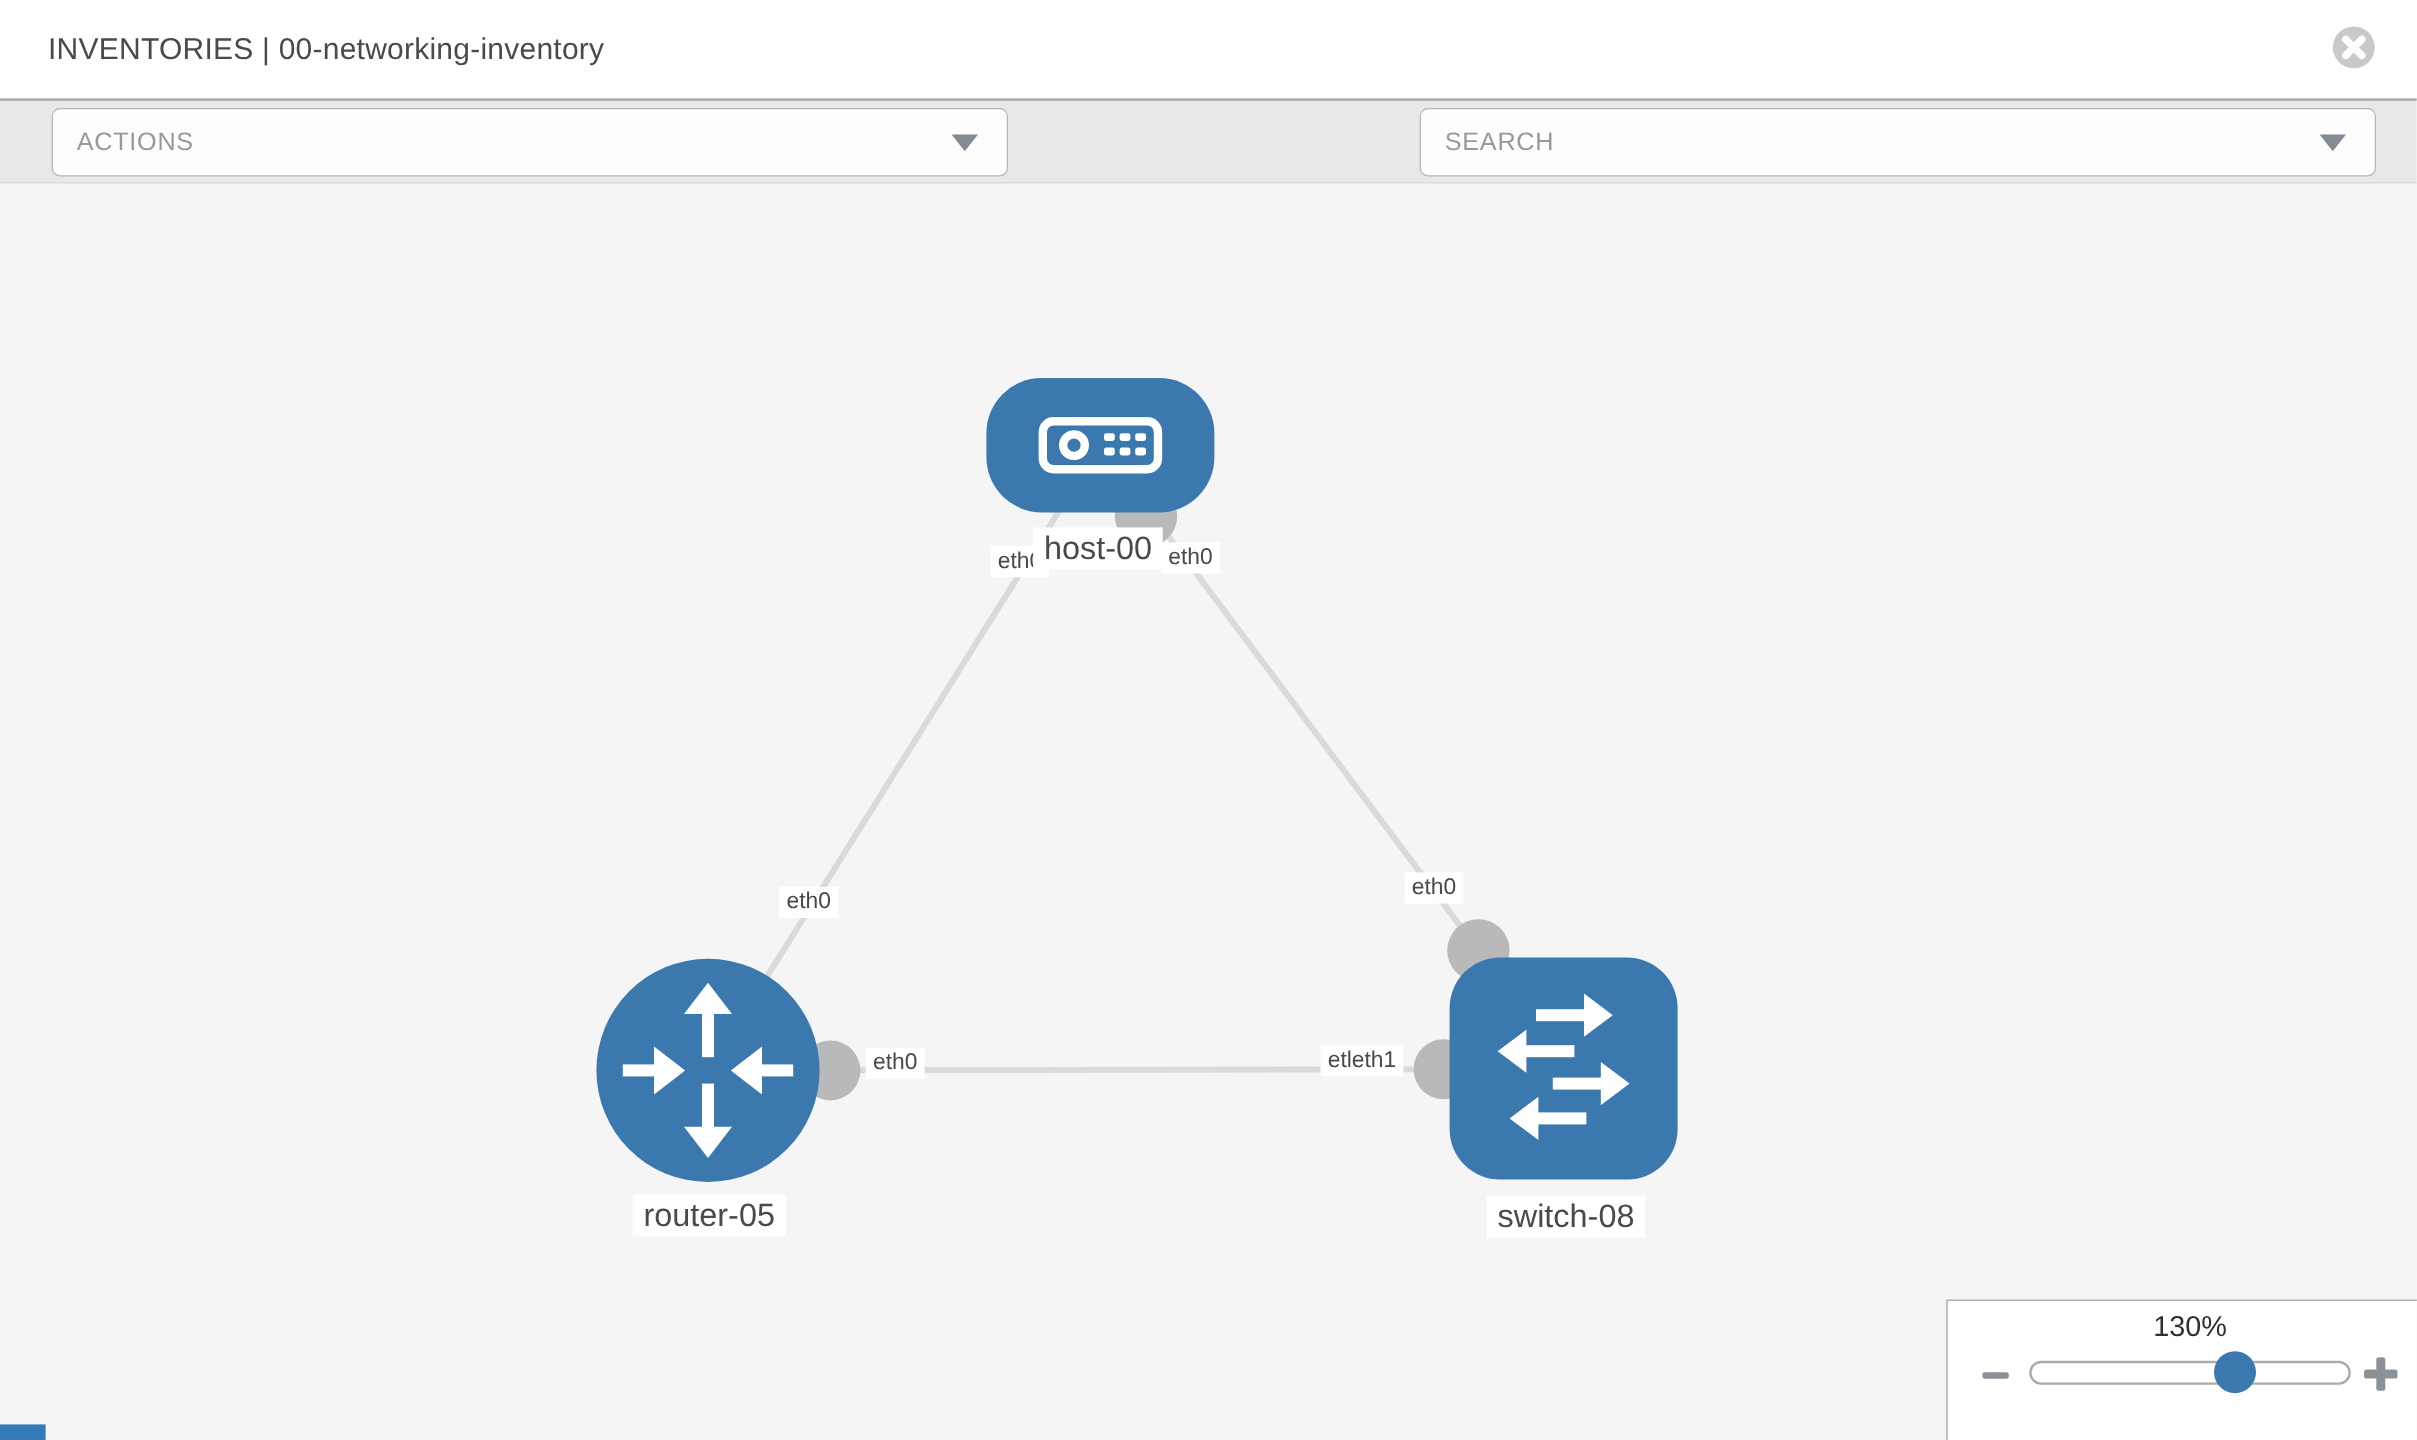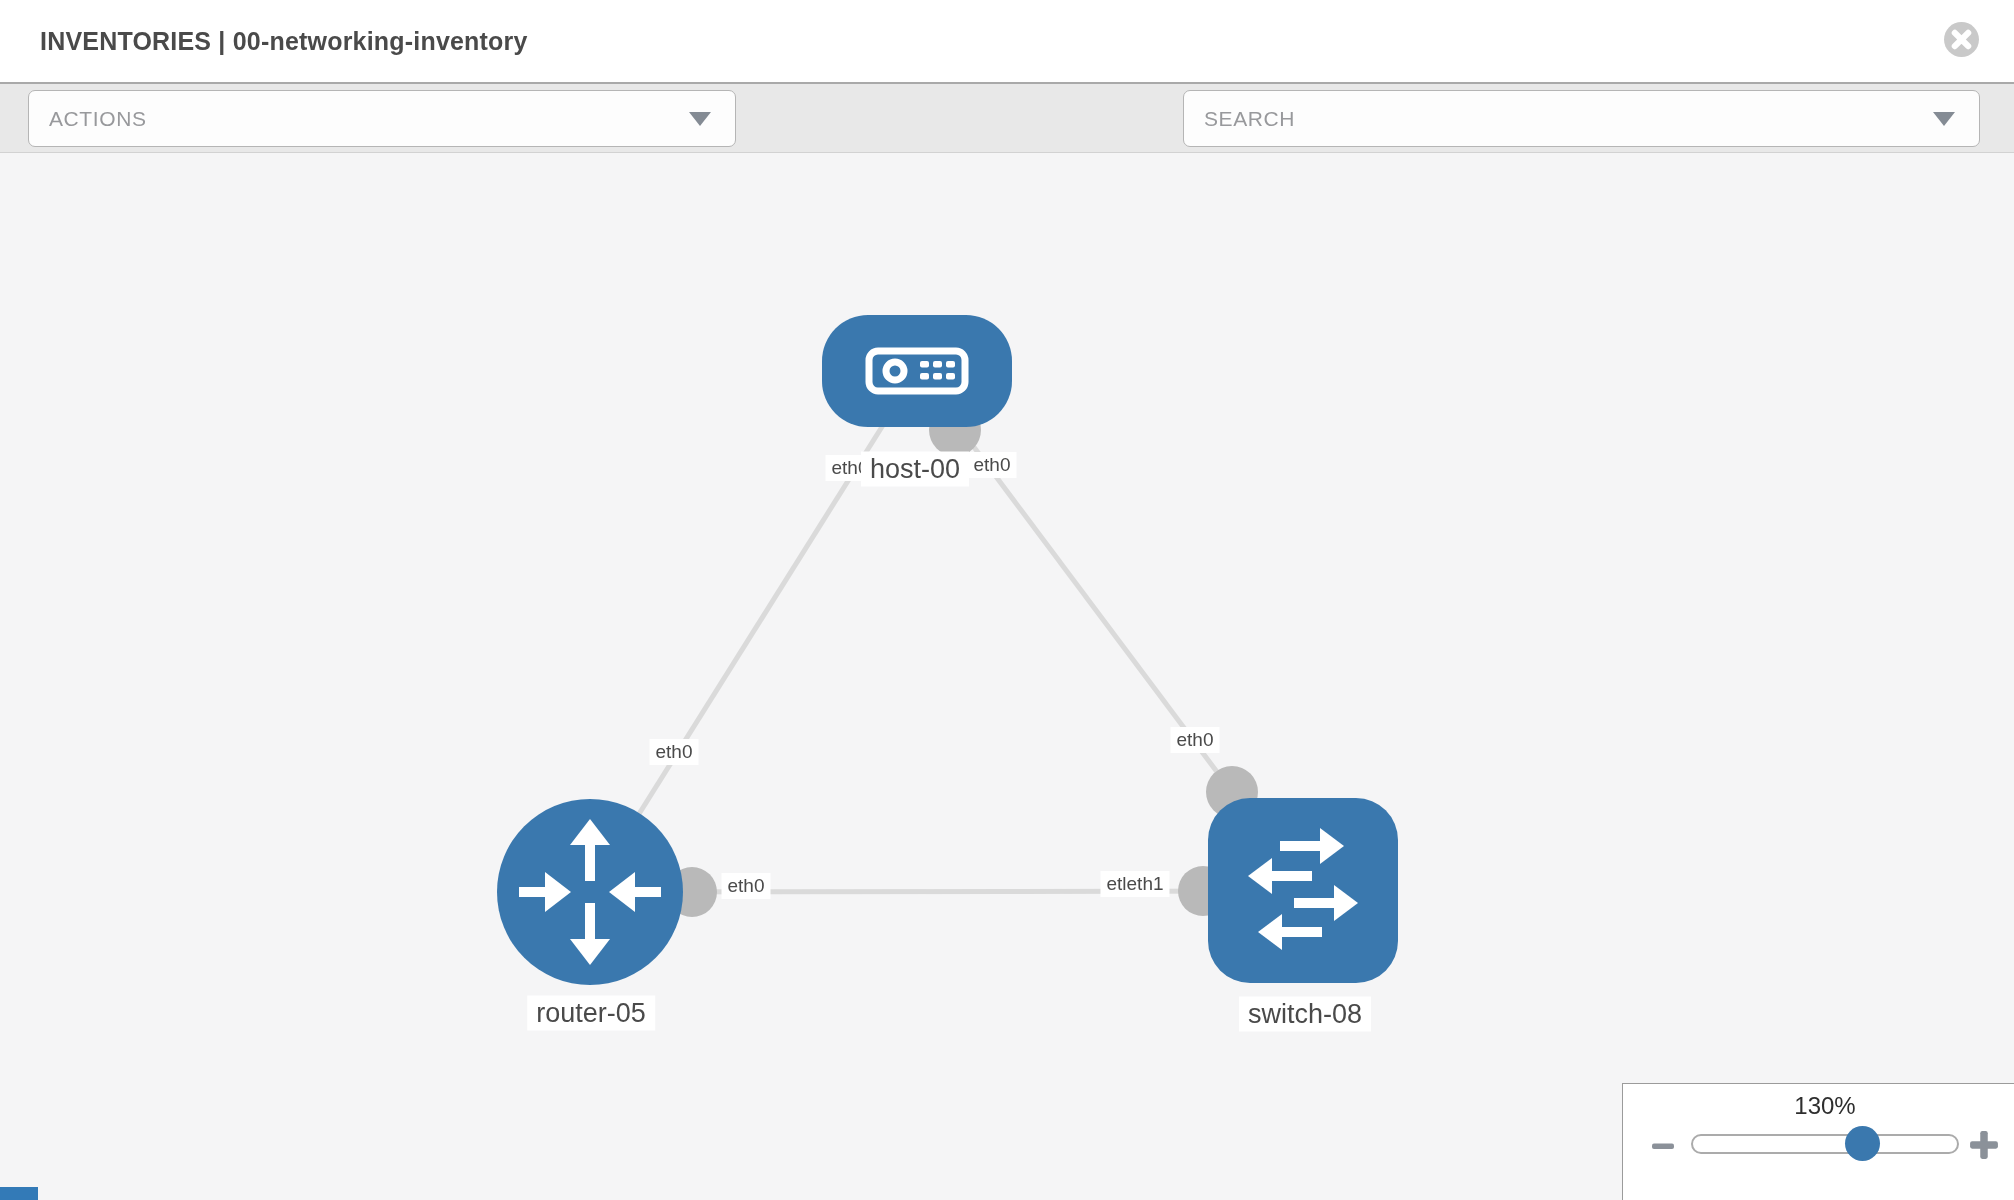--- a/index.html
+++ b/index.html
@@ -10,7 +10,7 @@
   
   .header { position:absolute; left:0; top:0; width:100%; height:82px; background:#fff; }
   .title { position:absolute; left:40px; top:0; height:82px; display:flex; align-items:center;
-           font-size:25px; font-weight:bold; color:#4a4a4a; letter-spacing:0.2px; }
+           font-size:25px; font-weight:normal; color:#4a4a4a; letter-spacing:0.2px; }
   .close-btn { position:absolute; right:34px; top:21px; width:37px; height:37px; border:none;
                background:transparent; cursor:pointer; padding:0; }
 

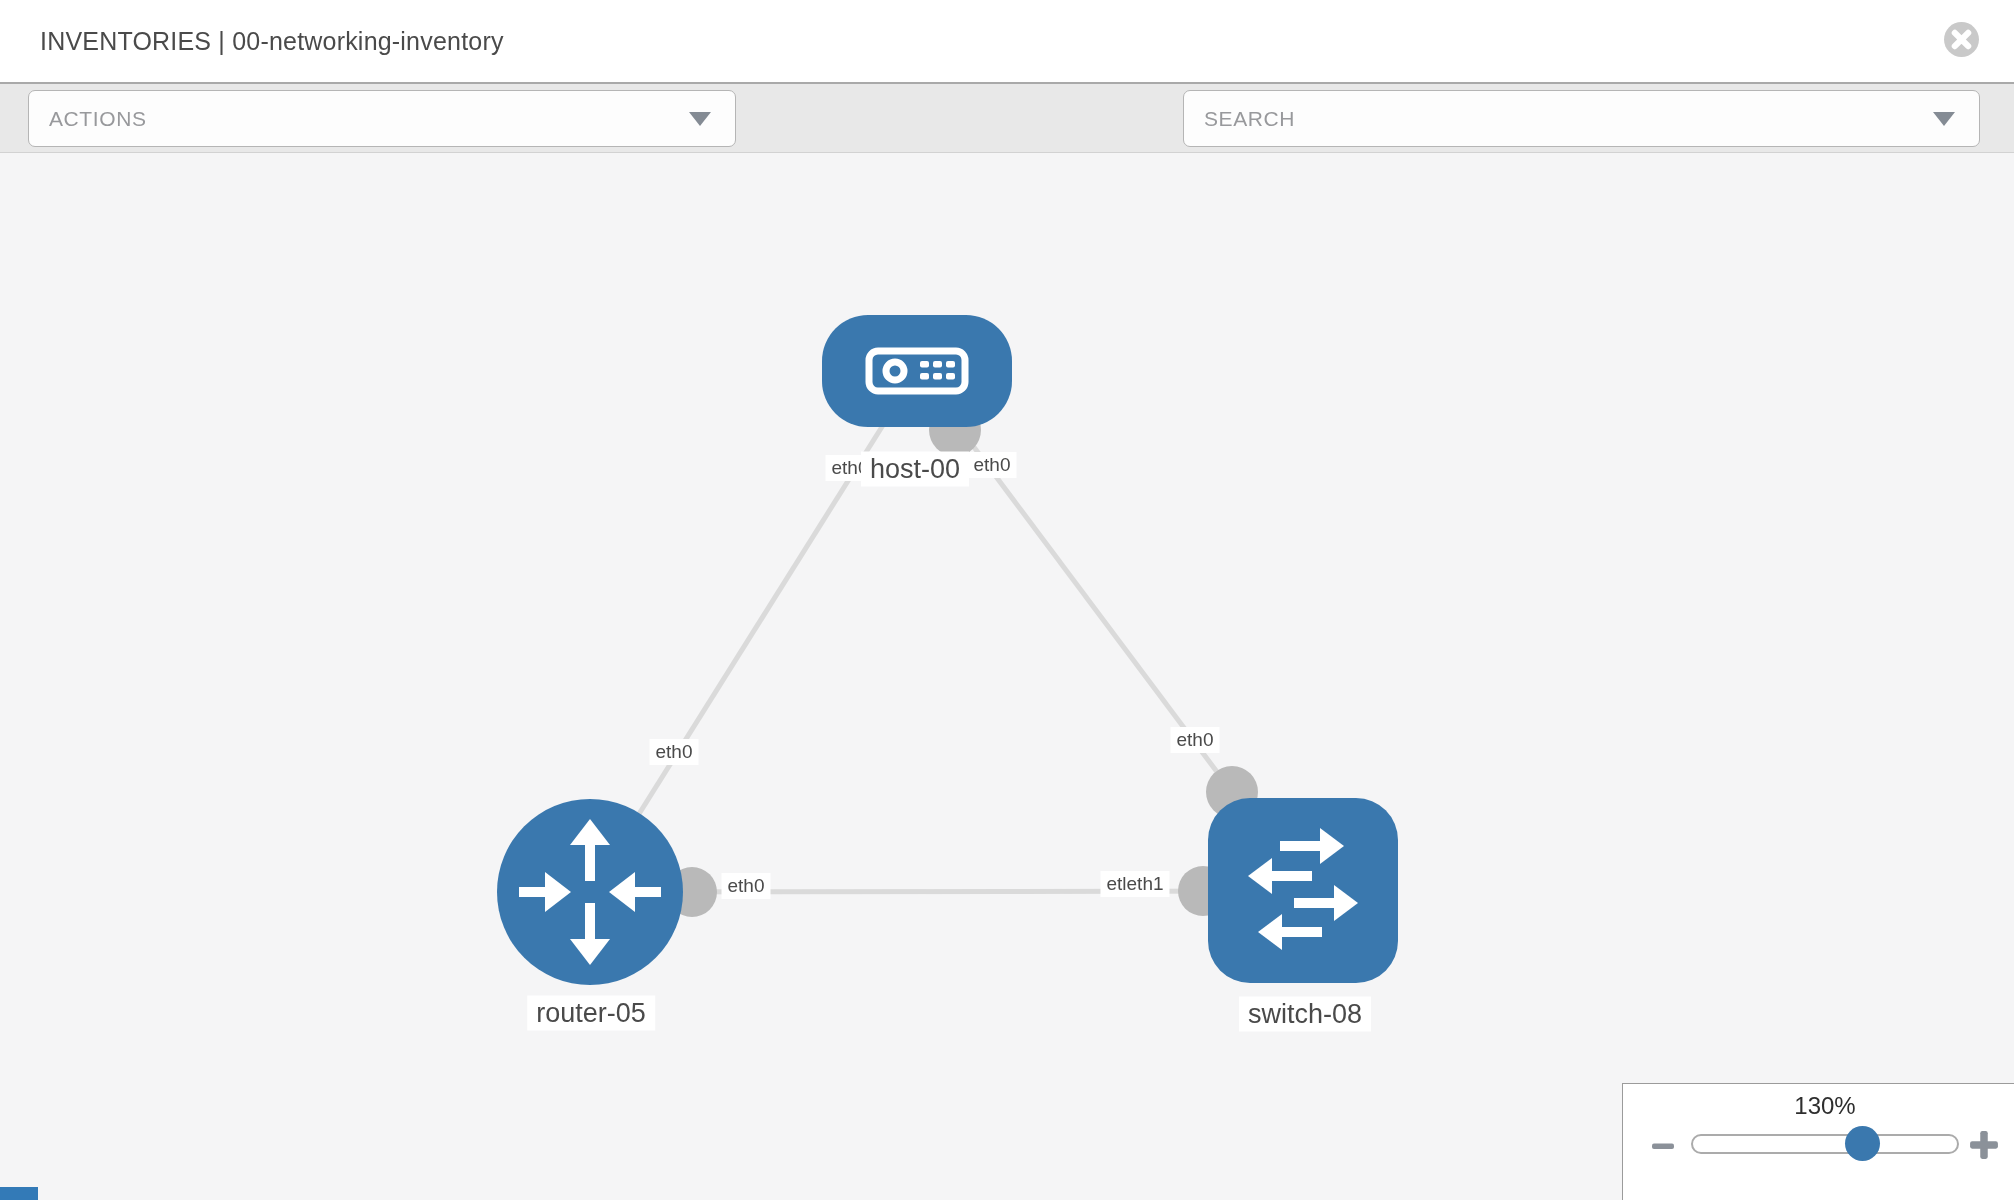--- a/index.html
+++ b/index.html
@@ -23,7 +23,7 @@
   .select .lbl { font-size:21px; color:#98999c; letter-spacing:0.6px; flex:1; }
   .caret { width:0; height:0; border-left:11px solid transparent; border-right:11px solid transparent;
            border-top:14px solid #848b94; }
-  .select-actions { left:28px;  width:708px; }
+  .select-actions { left:43px;  width:797px; }
   .select-search  { left:1183px; width:797px;gap:35px; }
   .tool { position:absolute; top:95px; width:38px; height:38px; background:transparent; border:none;
           cursor:pointer; padding:0; }

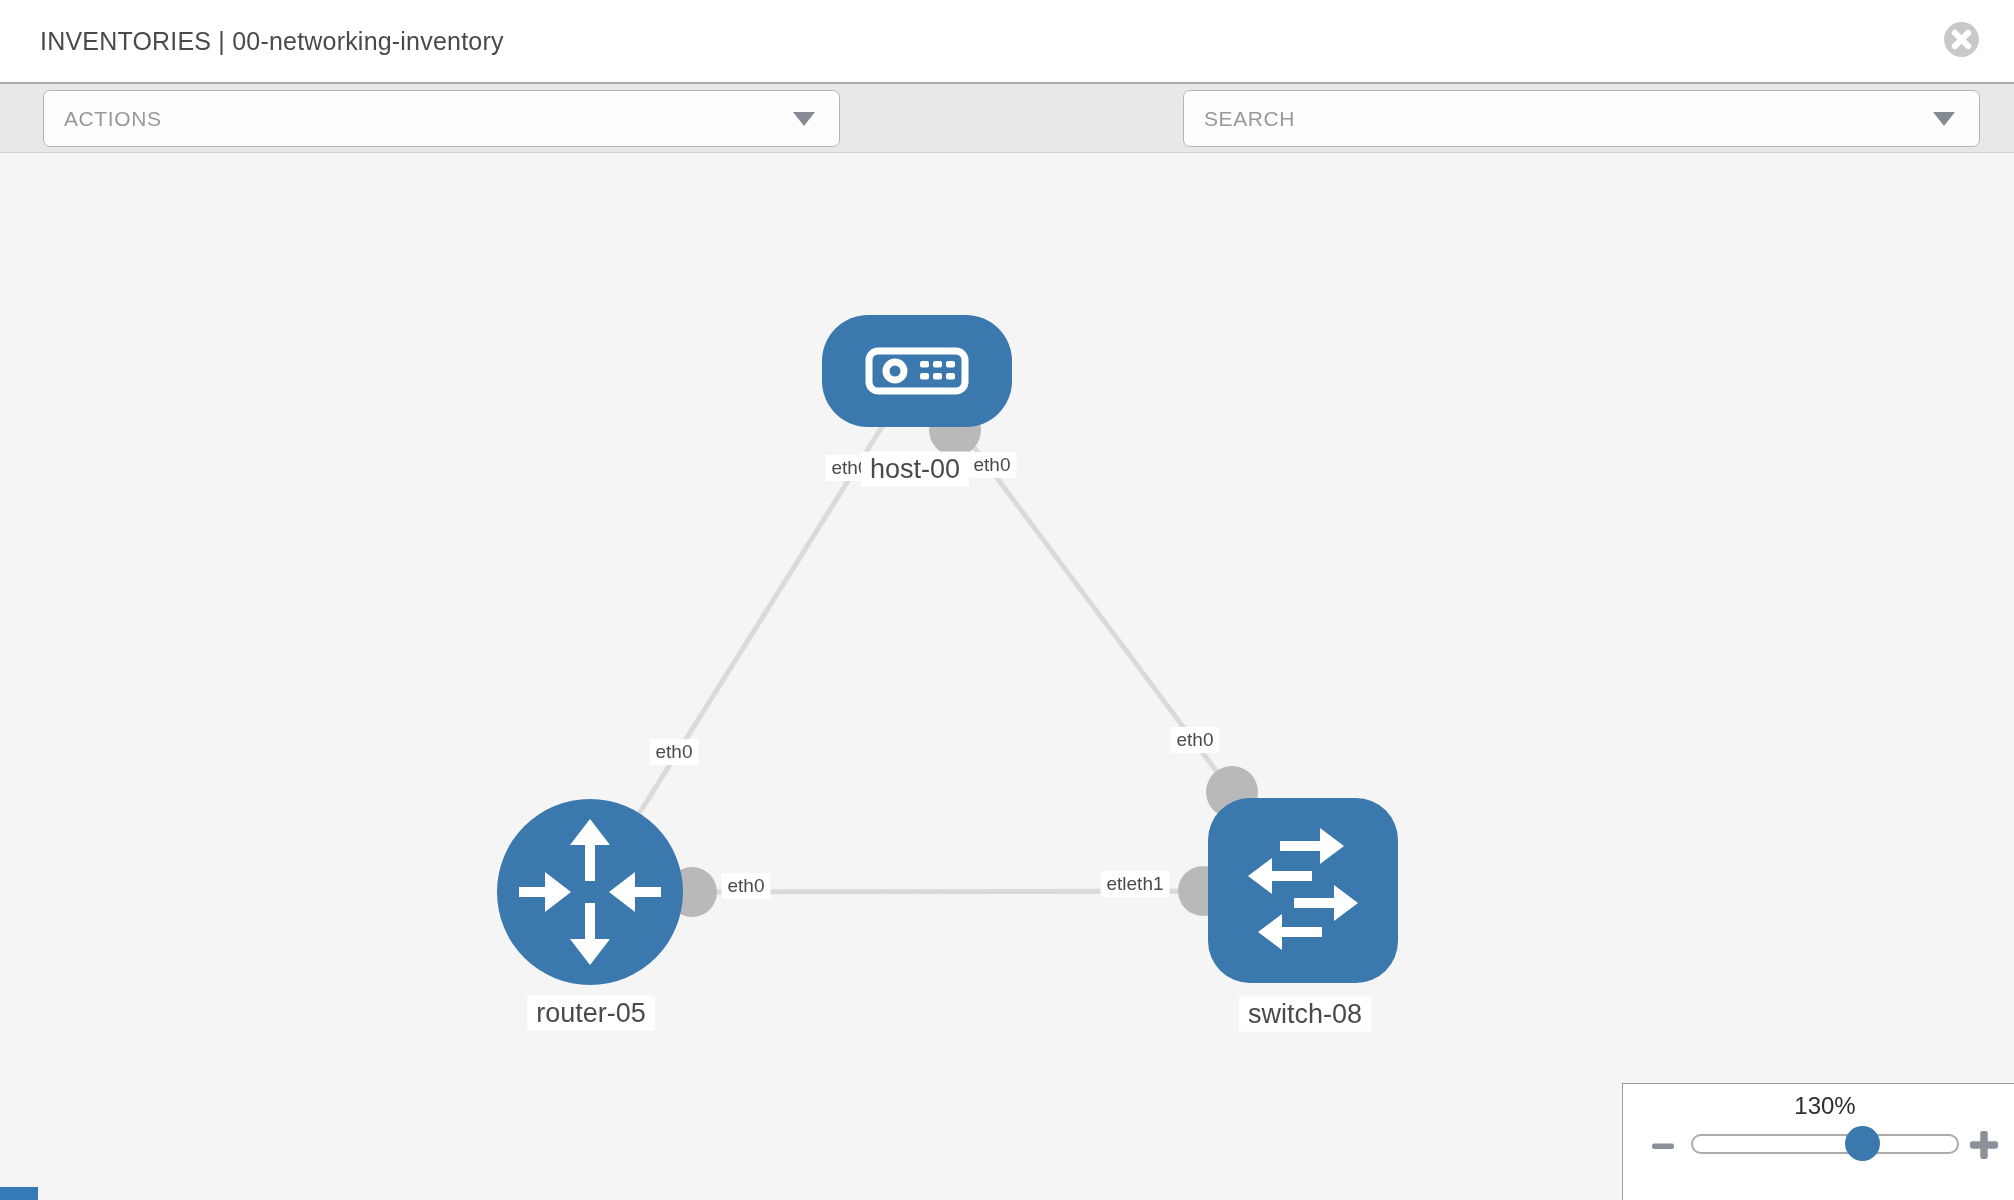--- a/index.html
+++ b/index.html
@@ -157,7 +157,7 @@
       <div class="chip iface" style="left: 1195px; top: 587px;">eth0</div>
       <div class="chip iface" style="left: 746px; top: 733px;">eth0</div>
       <div class="chip iface" style="left: 1135px; top: 731px; text-align: right;">etleth1</div>
-      <div class="chip name" style="left: 915px; top: 304px; margin-top: 12px;">host-00</div>
+      <div class="chip name" style="left: 915px; top: 304px;">host-00</div>
       <div class="chip name" style="left: 591px; top: 860px;">router-05</div>
       <div class="chip name" style="left: 1305px; top: 861px;">switch-08</div>
     </div>

